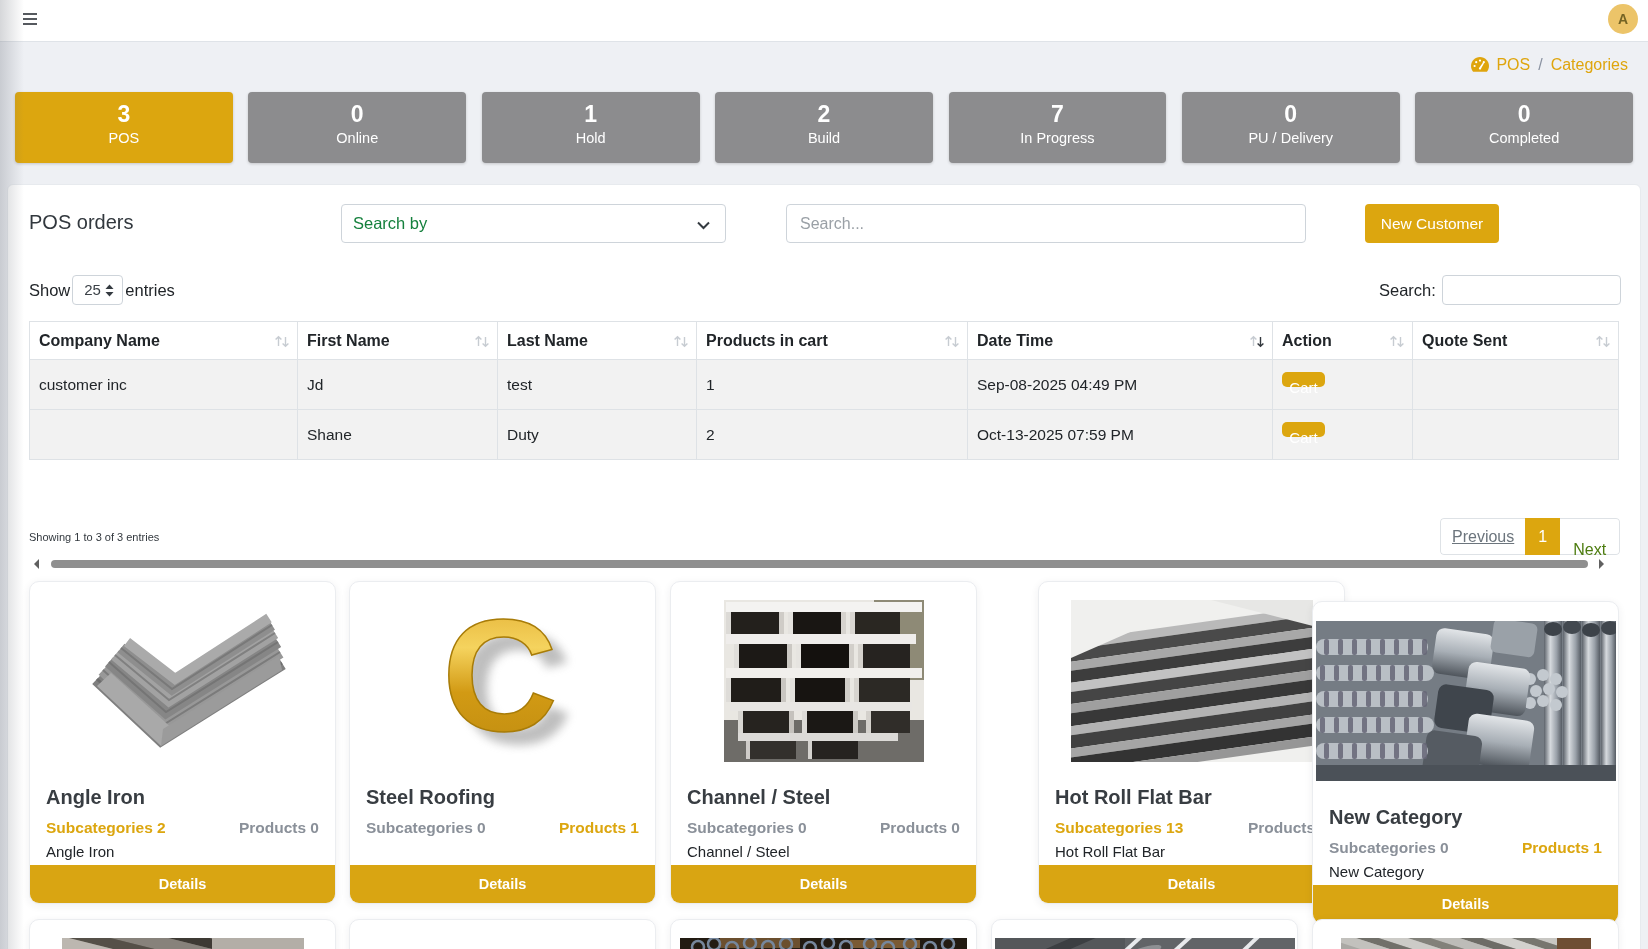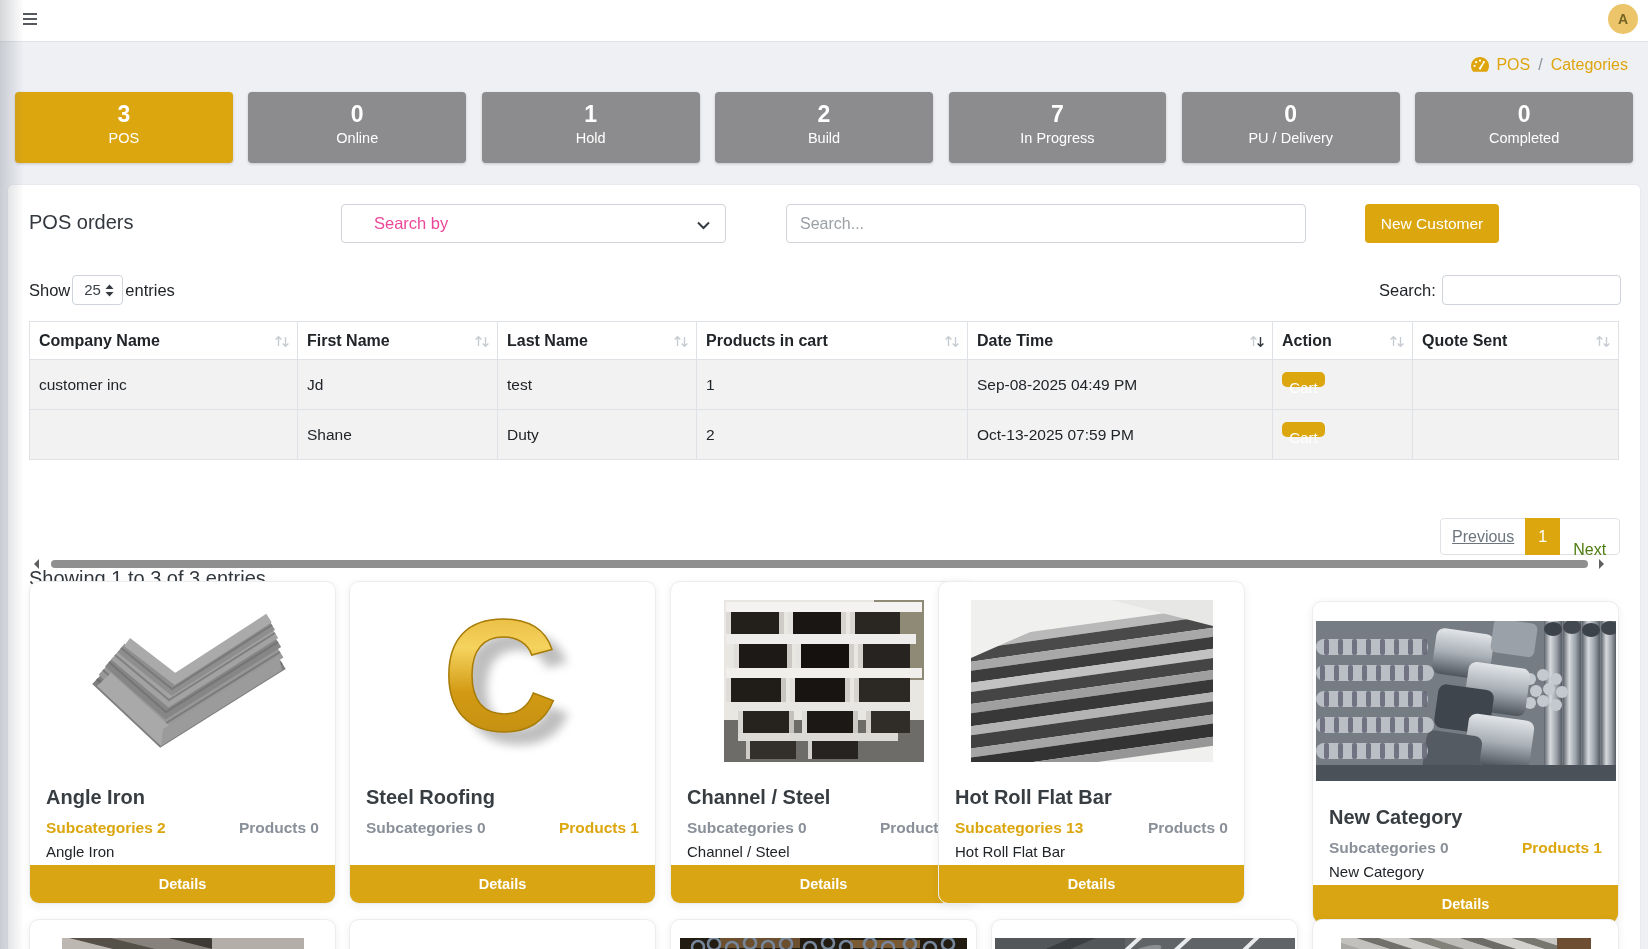--- a/index.html
+++ b/index.html
@@ -34,8 +34,8 @@
 
   .h1 { position:absolute; left:21px; top:26px; font-size:20px; color:#32383e; }
   .selectbox { position:absolute; left:333px; top:19px; width:385px; height:39px;
-    border:1px solid #ced4da; border-radius:4px; font-size:16.5px; color:#ec4899;
-    line-height:37px; padding-left:32px; background:#fff; }
+    border:1px solid #ced4da; border-radius:4px; font-size:16.5px; color:#15803d;
+    line-height:37px; padding-left:11px; background:#fff; }
   .selectbox svg { position:absolute; right:14px; top:13px; }
   .searchinput { position:absolute; left:778px; top:19px; width:520px; height:39px;
     border:1px solid #ced4da; border-radius:4px; font-size:16px; color:#9aa0a6;

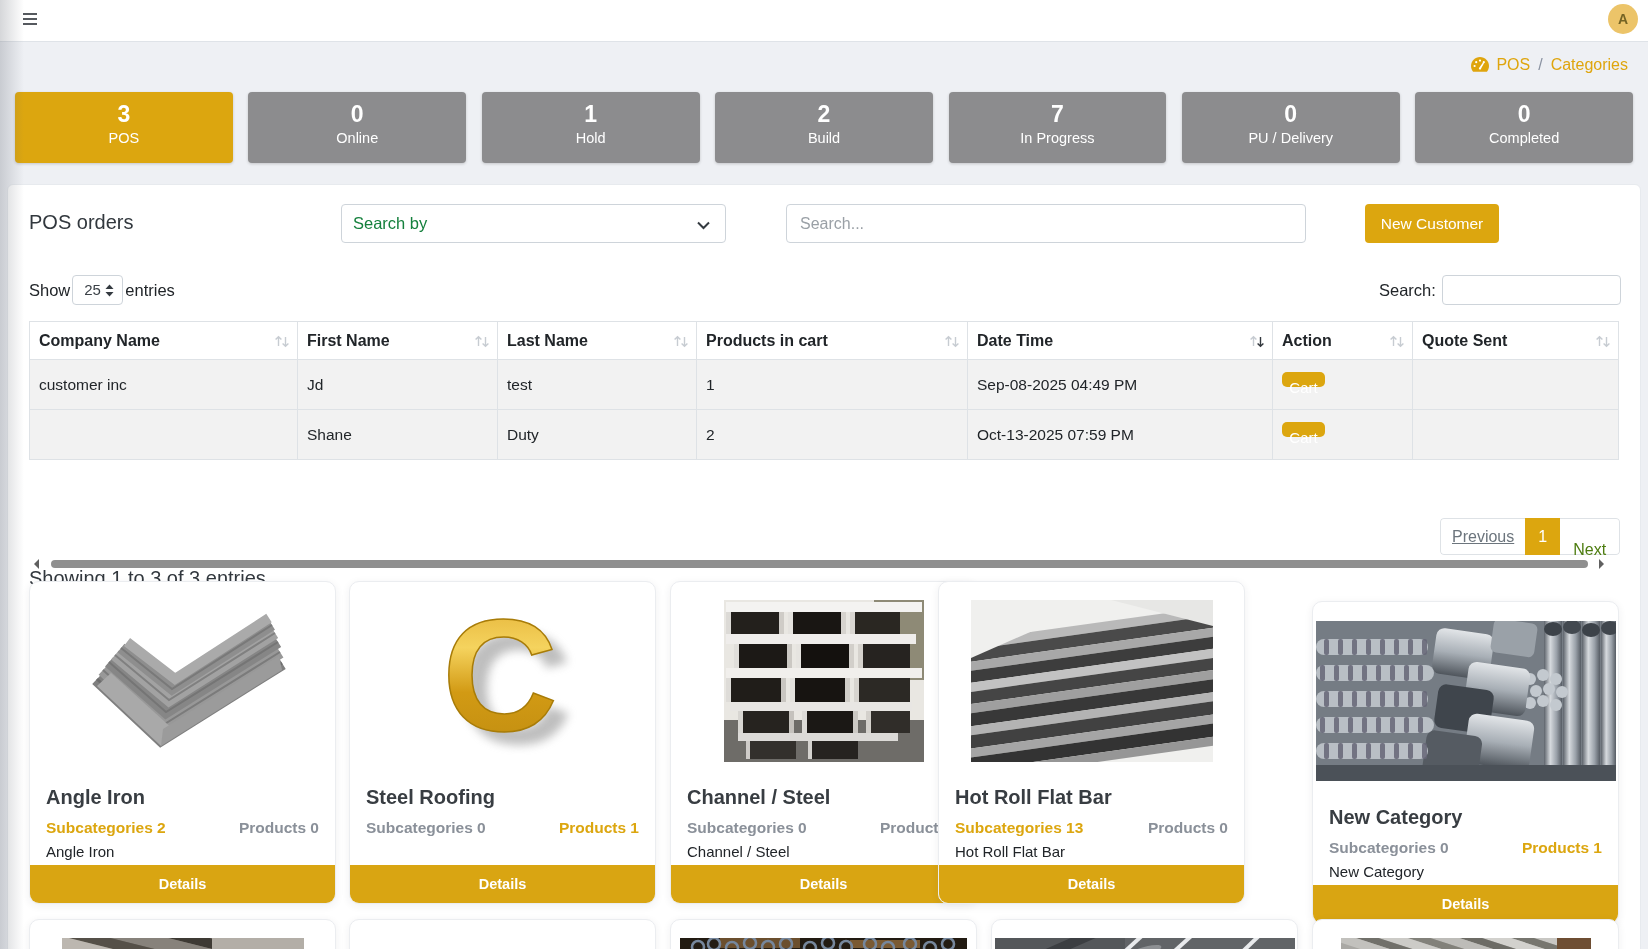--- a/index.html
+++ b/index.html
@@ -62,7 +62,7 @@
   .cartbtn { display:inline-block; width:43px; height:15px; background:#dca60f; border-radius:5px;
     color:#fff; font-size:15px; text-align:center; line-height:31px; }
 
-  .infotext { position:absolute; left:21px; top:346px; font-size:20px; color:#32383e;margin-top:36px; }
+  .infotext { position:absolute; left:21px; top:346px; font-size:11px; color:#32383e; }
   .pager { position:absolute; left:1432px; top:333px; height:37px; display:flex;
     font-size:16px; border-radius:4px; overflow:hidden; }
   .pager div { line-height:35px; border:1px solid #dee2e6; }

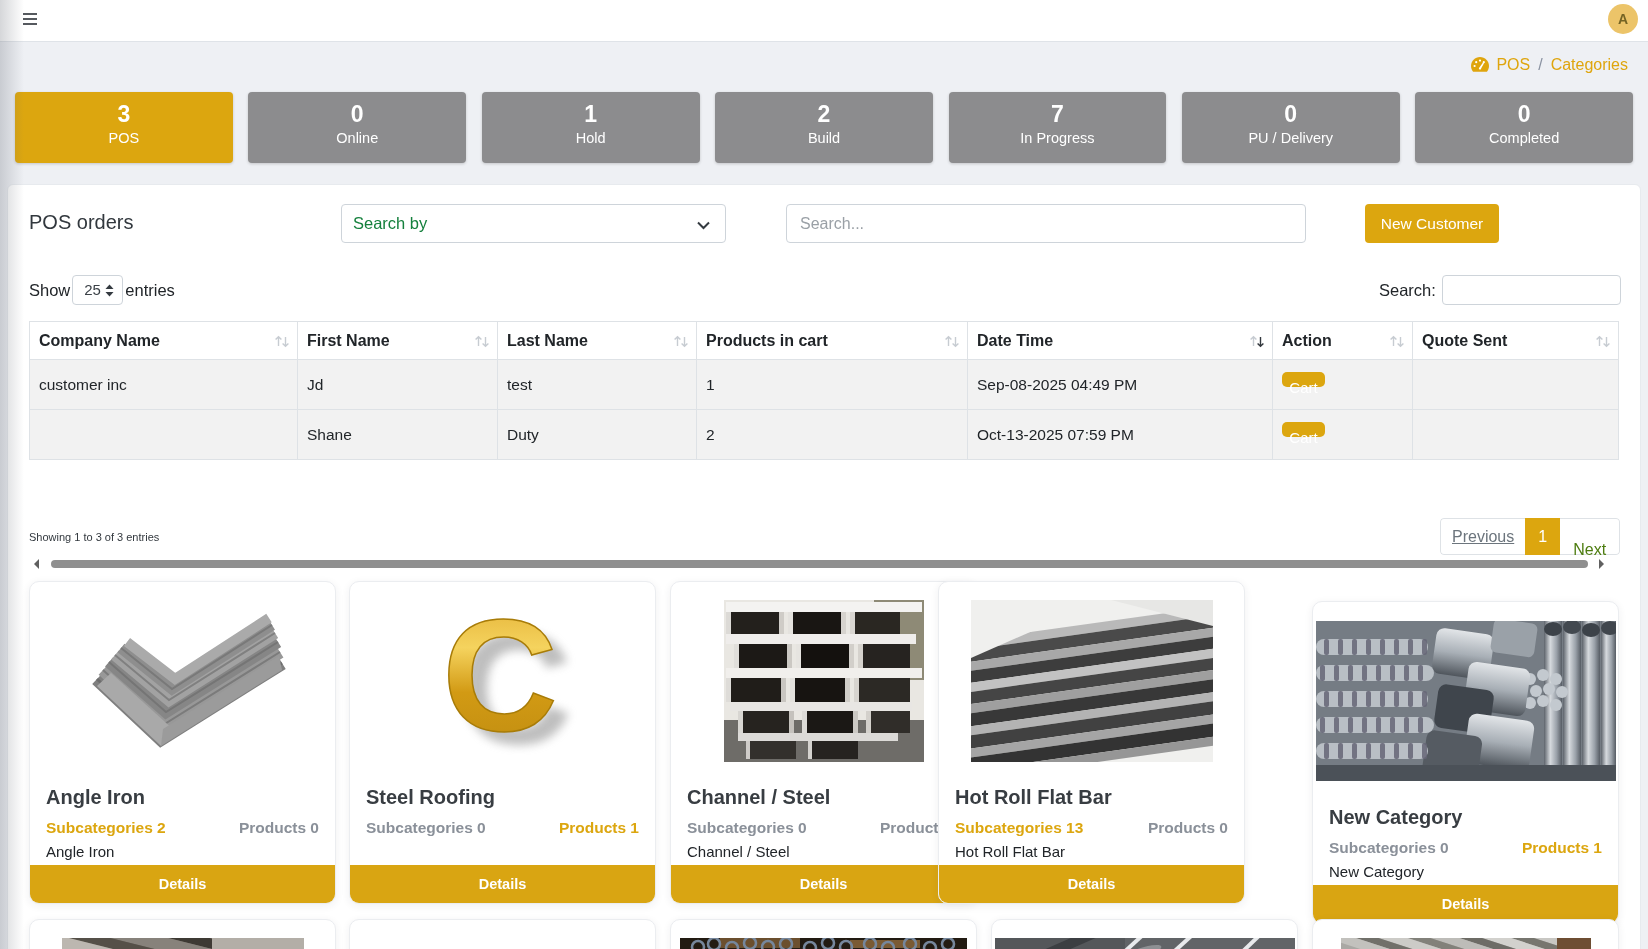--- a/index.html
+++ b/index.html
@@ -364,7 +364,7 @@
     <div class="desc">Channel / Steel</div>
     <div class="details">Details</div>
   </div>
-  <div class="card" style="left:930px; top:396px;">
+  <div class="card" style="left:1030px; top:396px;">
     <div class="imgbox">
         <svg width="242" height="162" viewBox="0 0 242 162">
       <rect width="242" height="162" fill="#f0f0ee"></rect>

